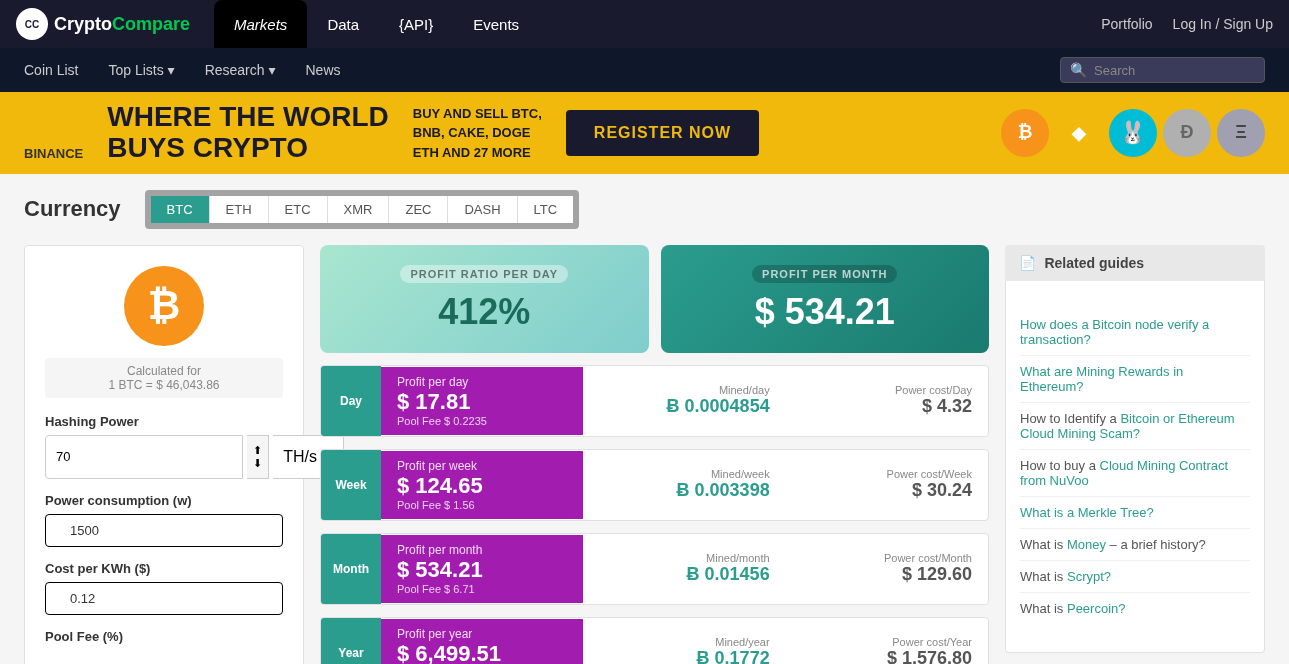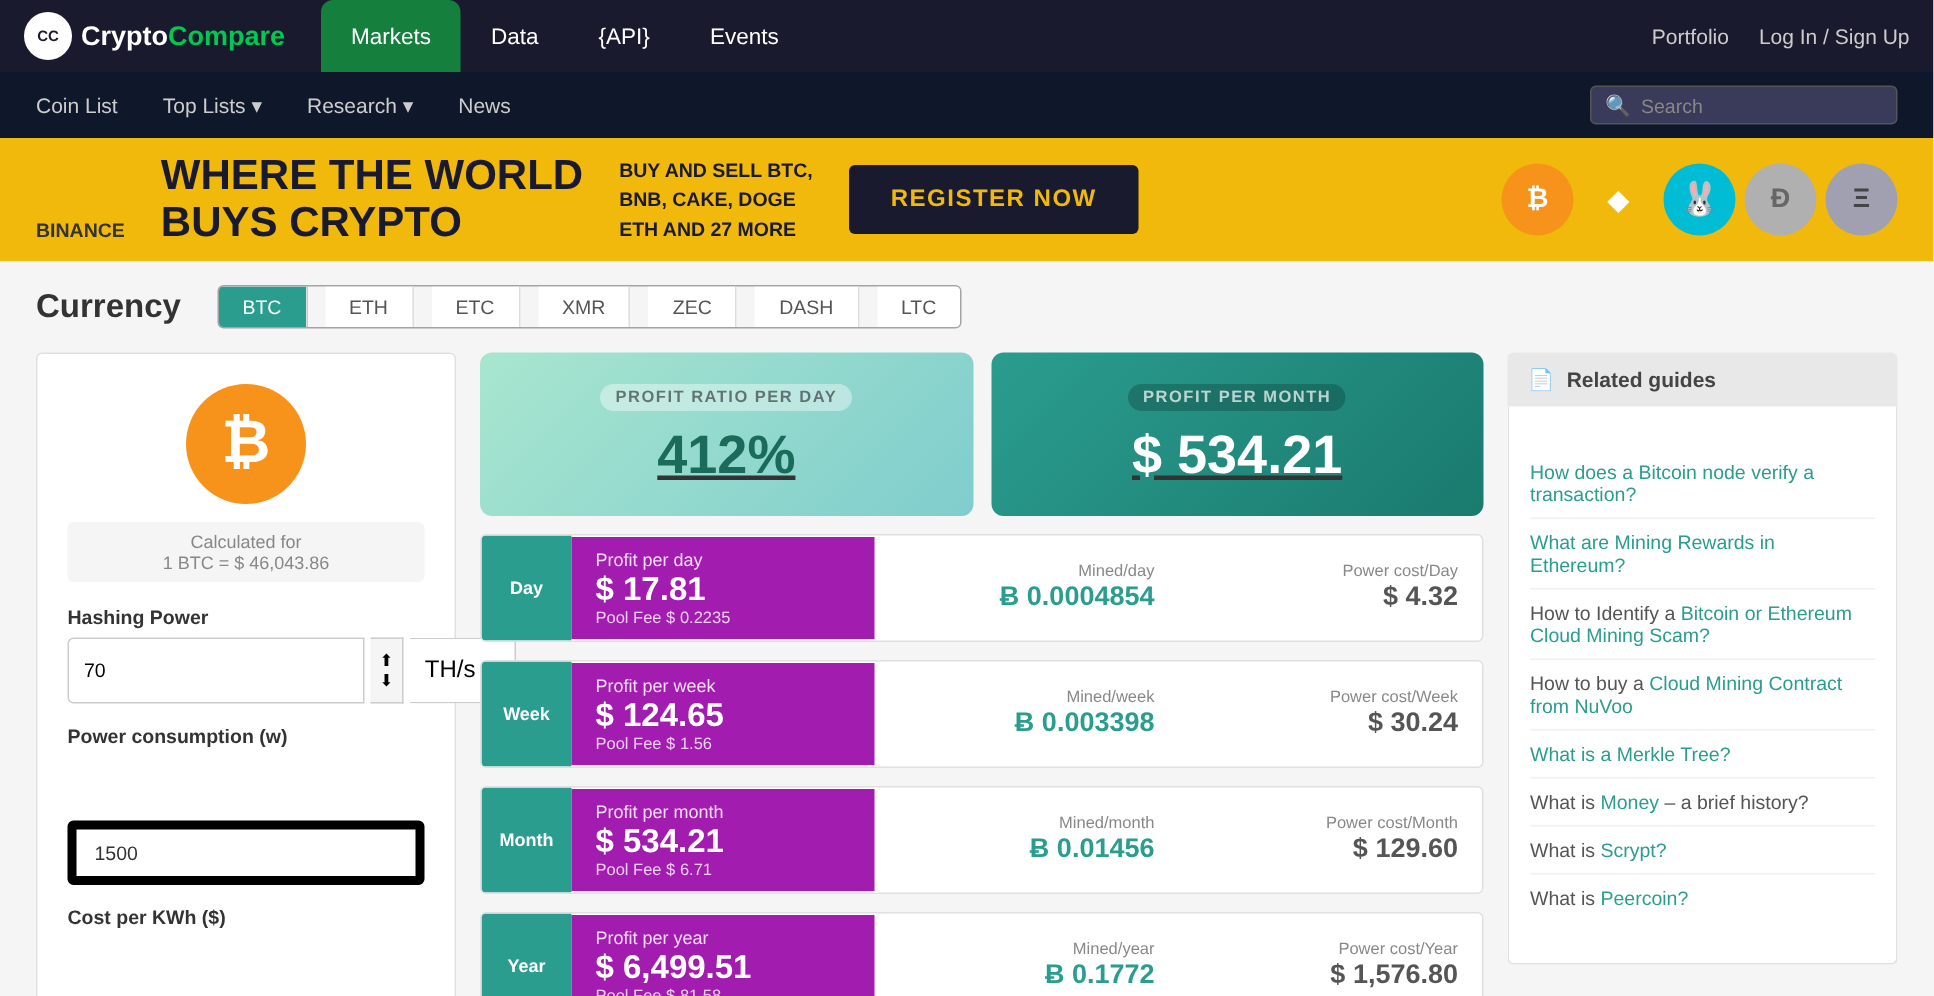--- a/index.html
+++ b/index.html
@@ -40,8 +40,9 @@
       text-decoration: none;
     }
     .nav-tab.active {
-      background: #15803d;
+      background: #000000;
       border-radius: 8px 8px 0 0;
+      font-style: italic;
     }
     .nav-right { margin-left: auto; display: flex; gap: 20px; align-items: center; }
     .nav-right a { color: #ccc; text-decoration: none; font-size: 14px; }

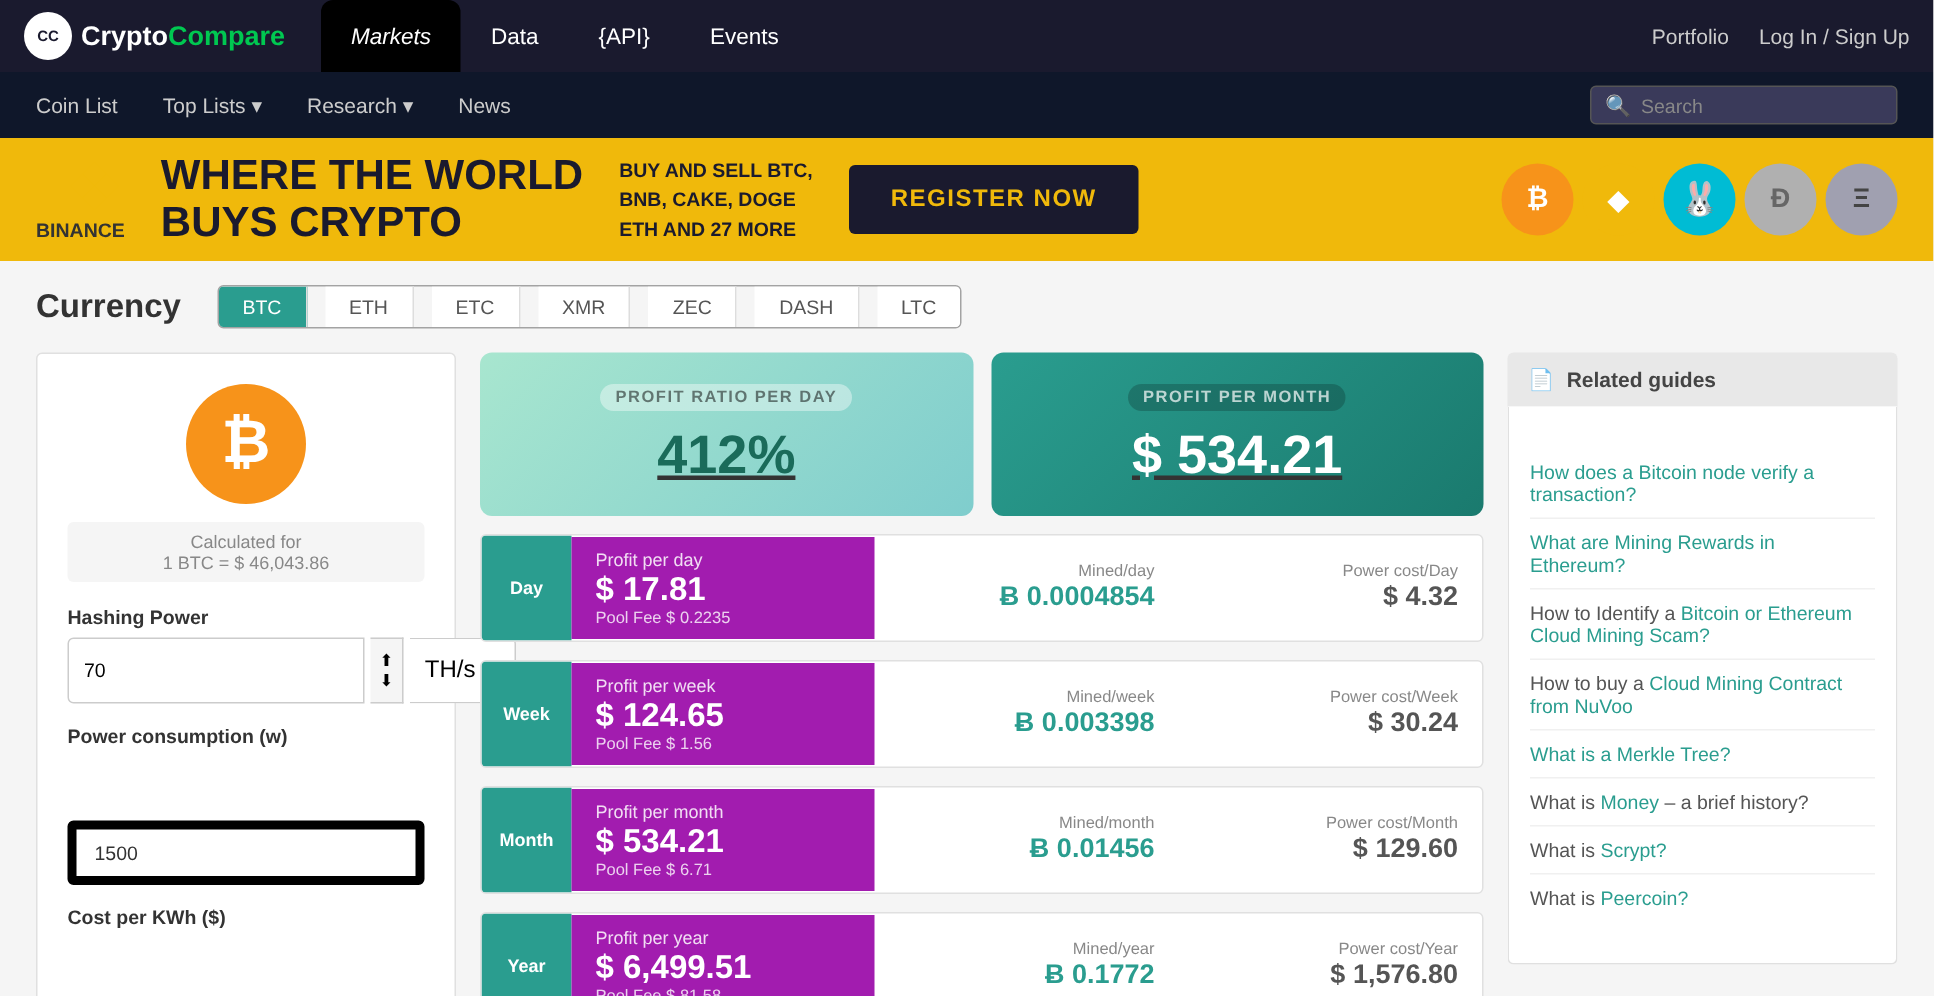--- a/index.html
+++ b/index.html
@@ -148,8 +148,8 @@
     }
     .currency-tabs {
       display: flex;
-      gap: 12px;
-      border: 1px solid #a3a3a3;
+      gap: 0;
+      border: 6px solid #a3a3a3;
       border-radius: 4px;
       overflow: hidden;
     }

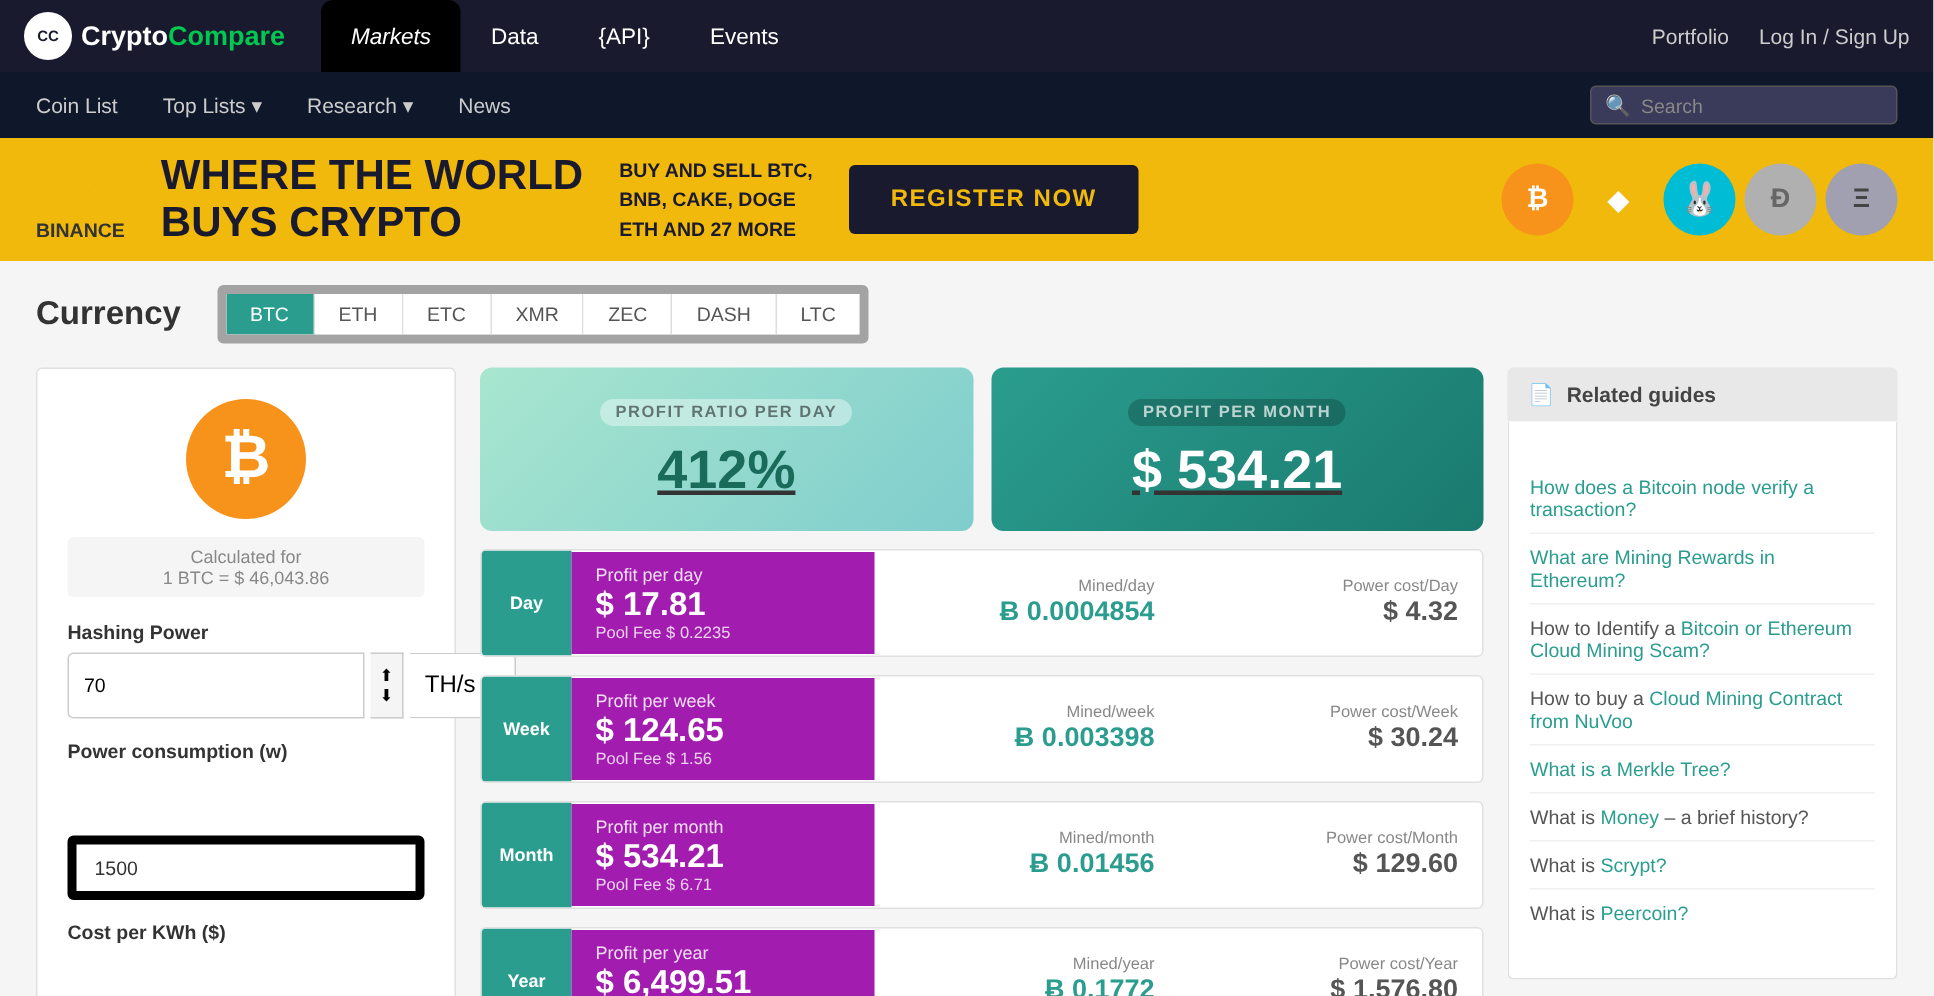--- a/index.html
+++ b/index.html
@@ -263,7 +263,6 @@
       border-radius: 8px;
       padding: 20px;
       text-align: center;
-      text-decoration: underline;
     }
     .profit-card.day-card {
       background: linear-gradient(135deg, #a8e6cf, #7fcdcd);

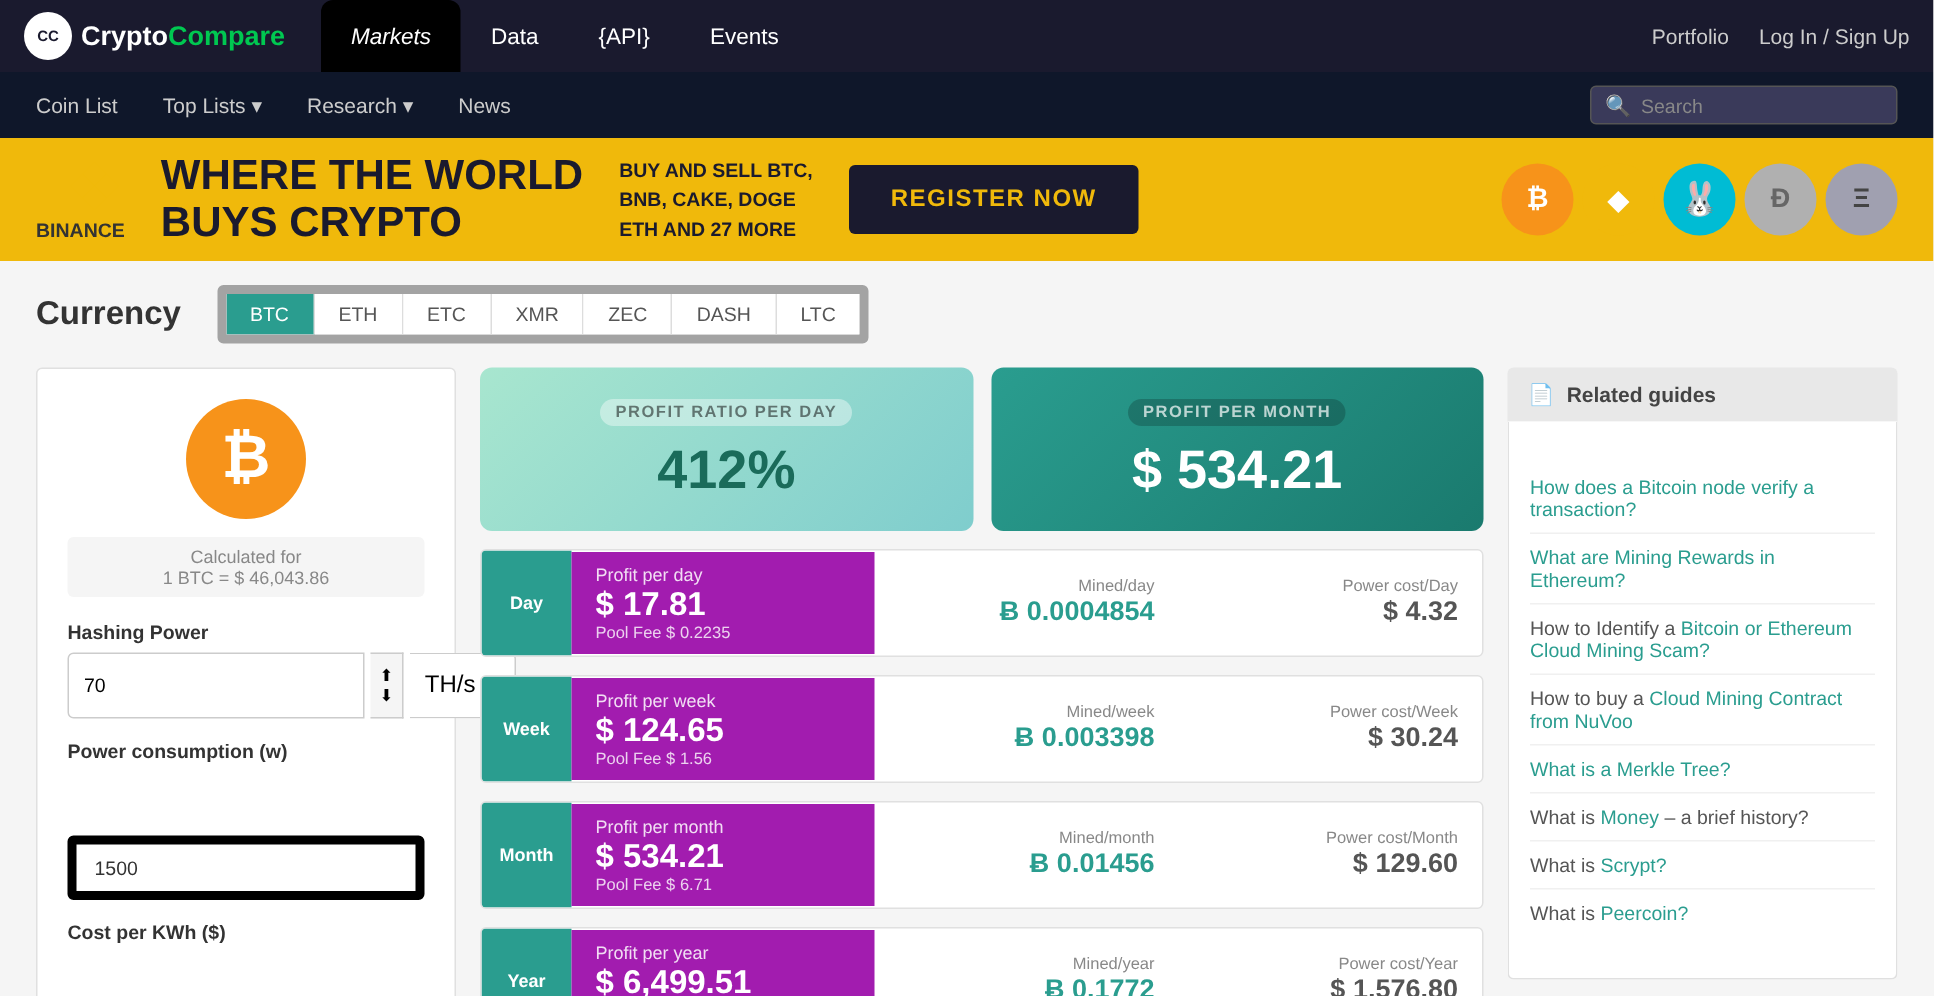--- a/index.html
+++ b/index.html
@@ -210,12 +210,11 @@
     .form-label { font-size: 13px; font-weight: bold; color: #333; margin-bottom: 6px; display: block; }
     .form-input {
       width: 100%;
-      padding: 8px 12px;
-      border: 6px solid #000000;
+      padding: 8px 24px;
+      border: 1px solid #000000;
       border-radius: 4px;
       font-size: 13px;
       color: #333;
-      margin-top: 43px;
     }
     .hash-row {
       display: flex; gap: 4px;

